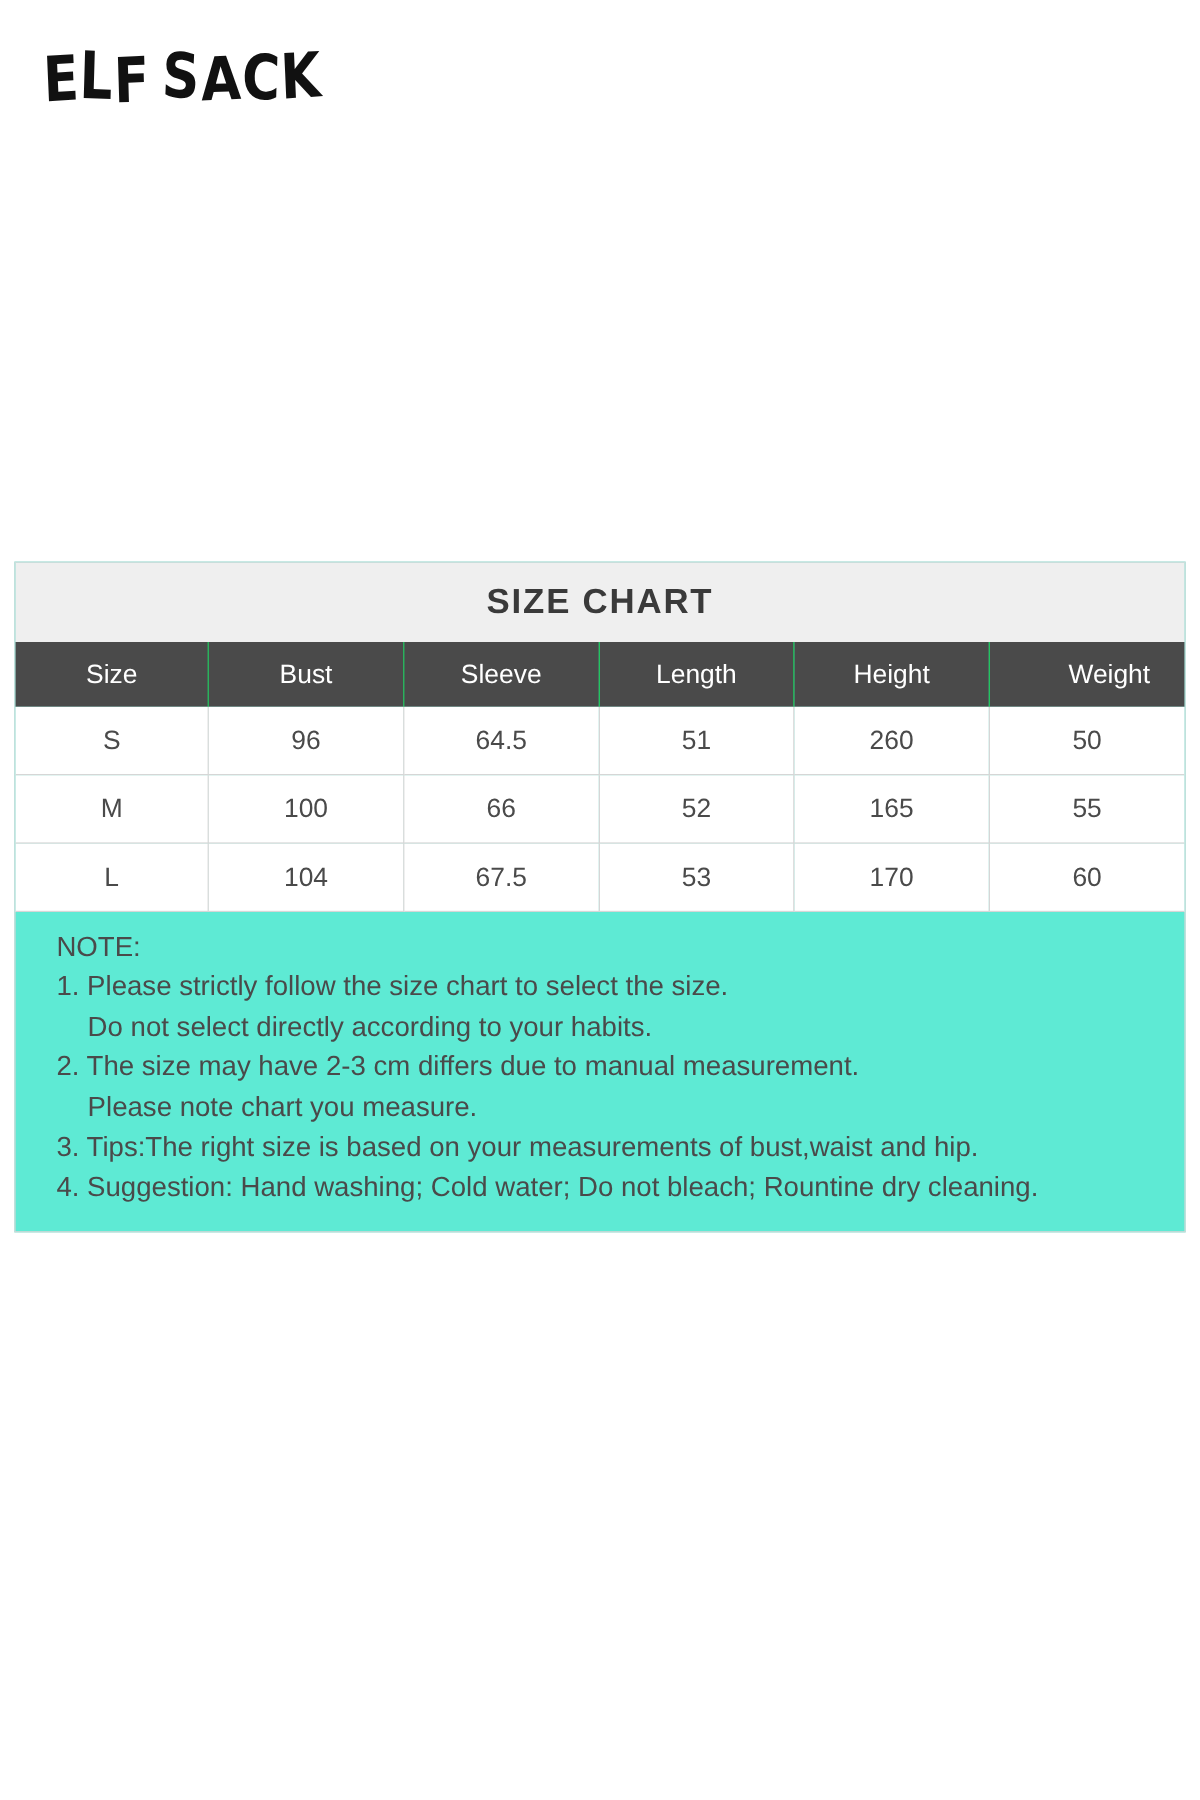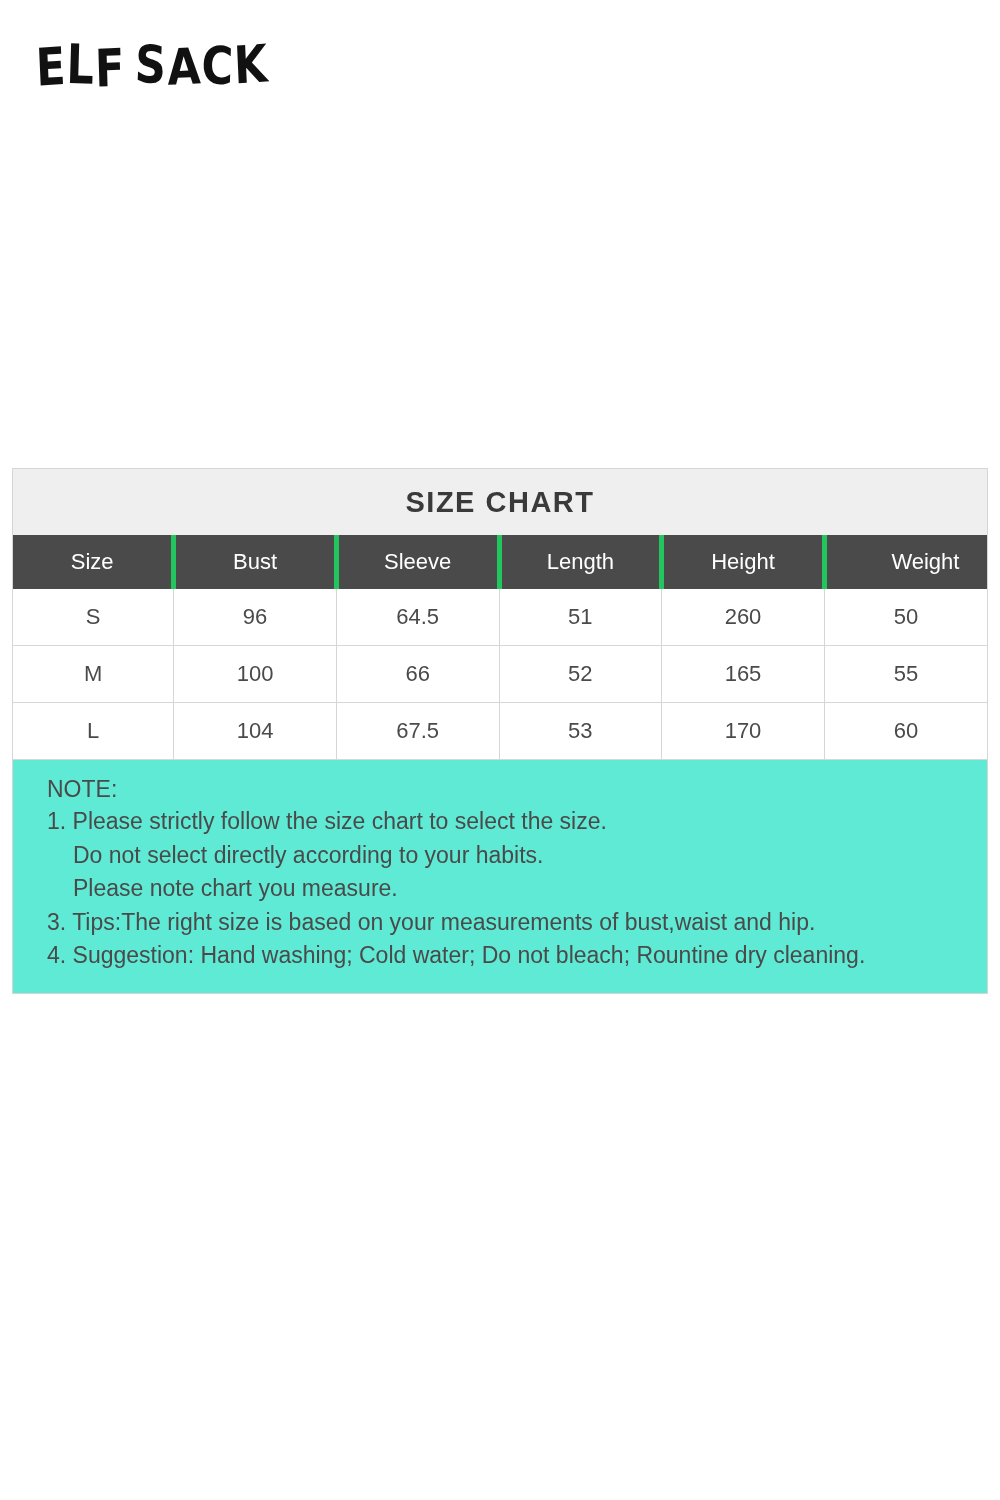--- a/index.html
+++ b/index.html
@@ -89,7 +89,7 @@
     color: #ffffff;
     padding: 14px 0;
     font-size: 22px;
-    border-right: 5px solid #22c55e;
+    border-right: 1px solid #22c55e;
   }
   table.size-table thead th:last-child {
     border-right: none;

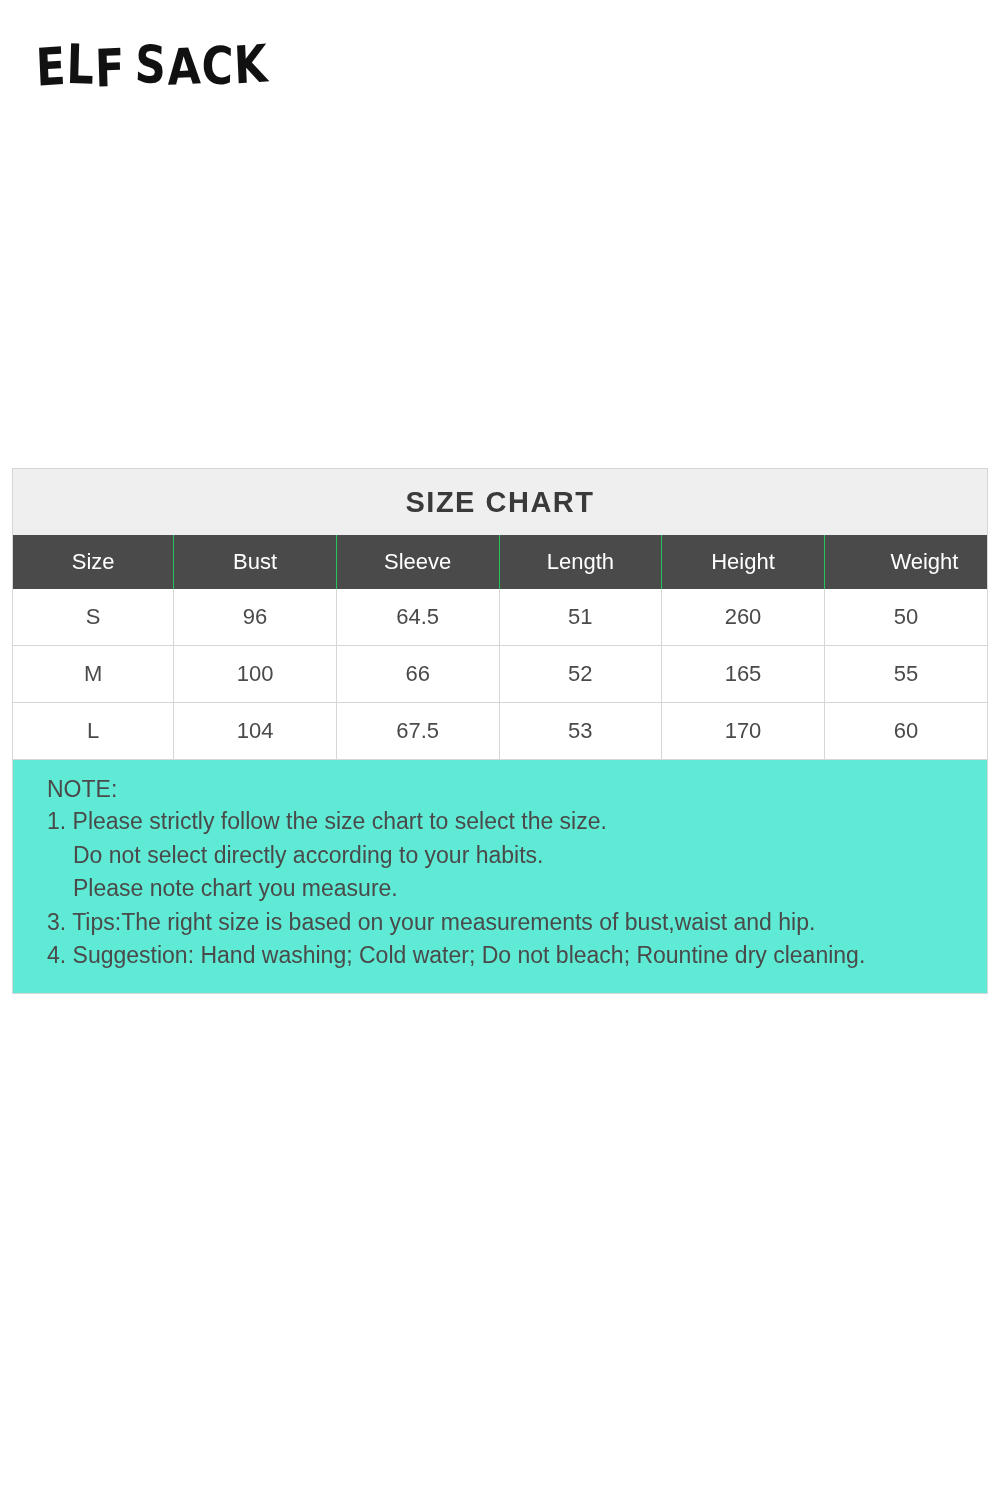--- a/index.html
+++ b/index.html
@@ -185,6 +185,7 @@
     <div class="note-head">NOTE:</div>
     <div class="note-line">1. Please strictly follow the size chart to select the size.</div>
     <div class="note-line indent">Do not select directly according to your habits.</div>
+    <div class="note-line">2. The size may have 2-3 cm differs due to manual measurement.</div>
     <div class="note-line indent">Please note chart you measure.</div>
     <div class="note-line">3. Tips:The right size is based on your measurements of bust,waist and hip.</div>
     <div class="note-line">4. Suggestion: Hand washing; Cold water; Do not bleach; Rountine dry cleaning.</div>

